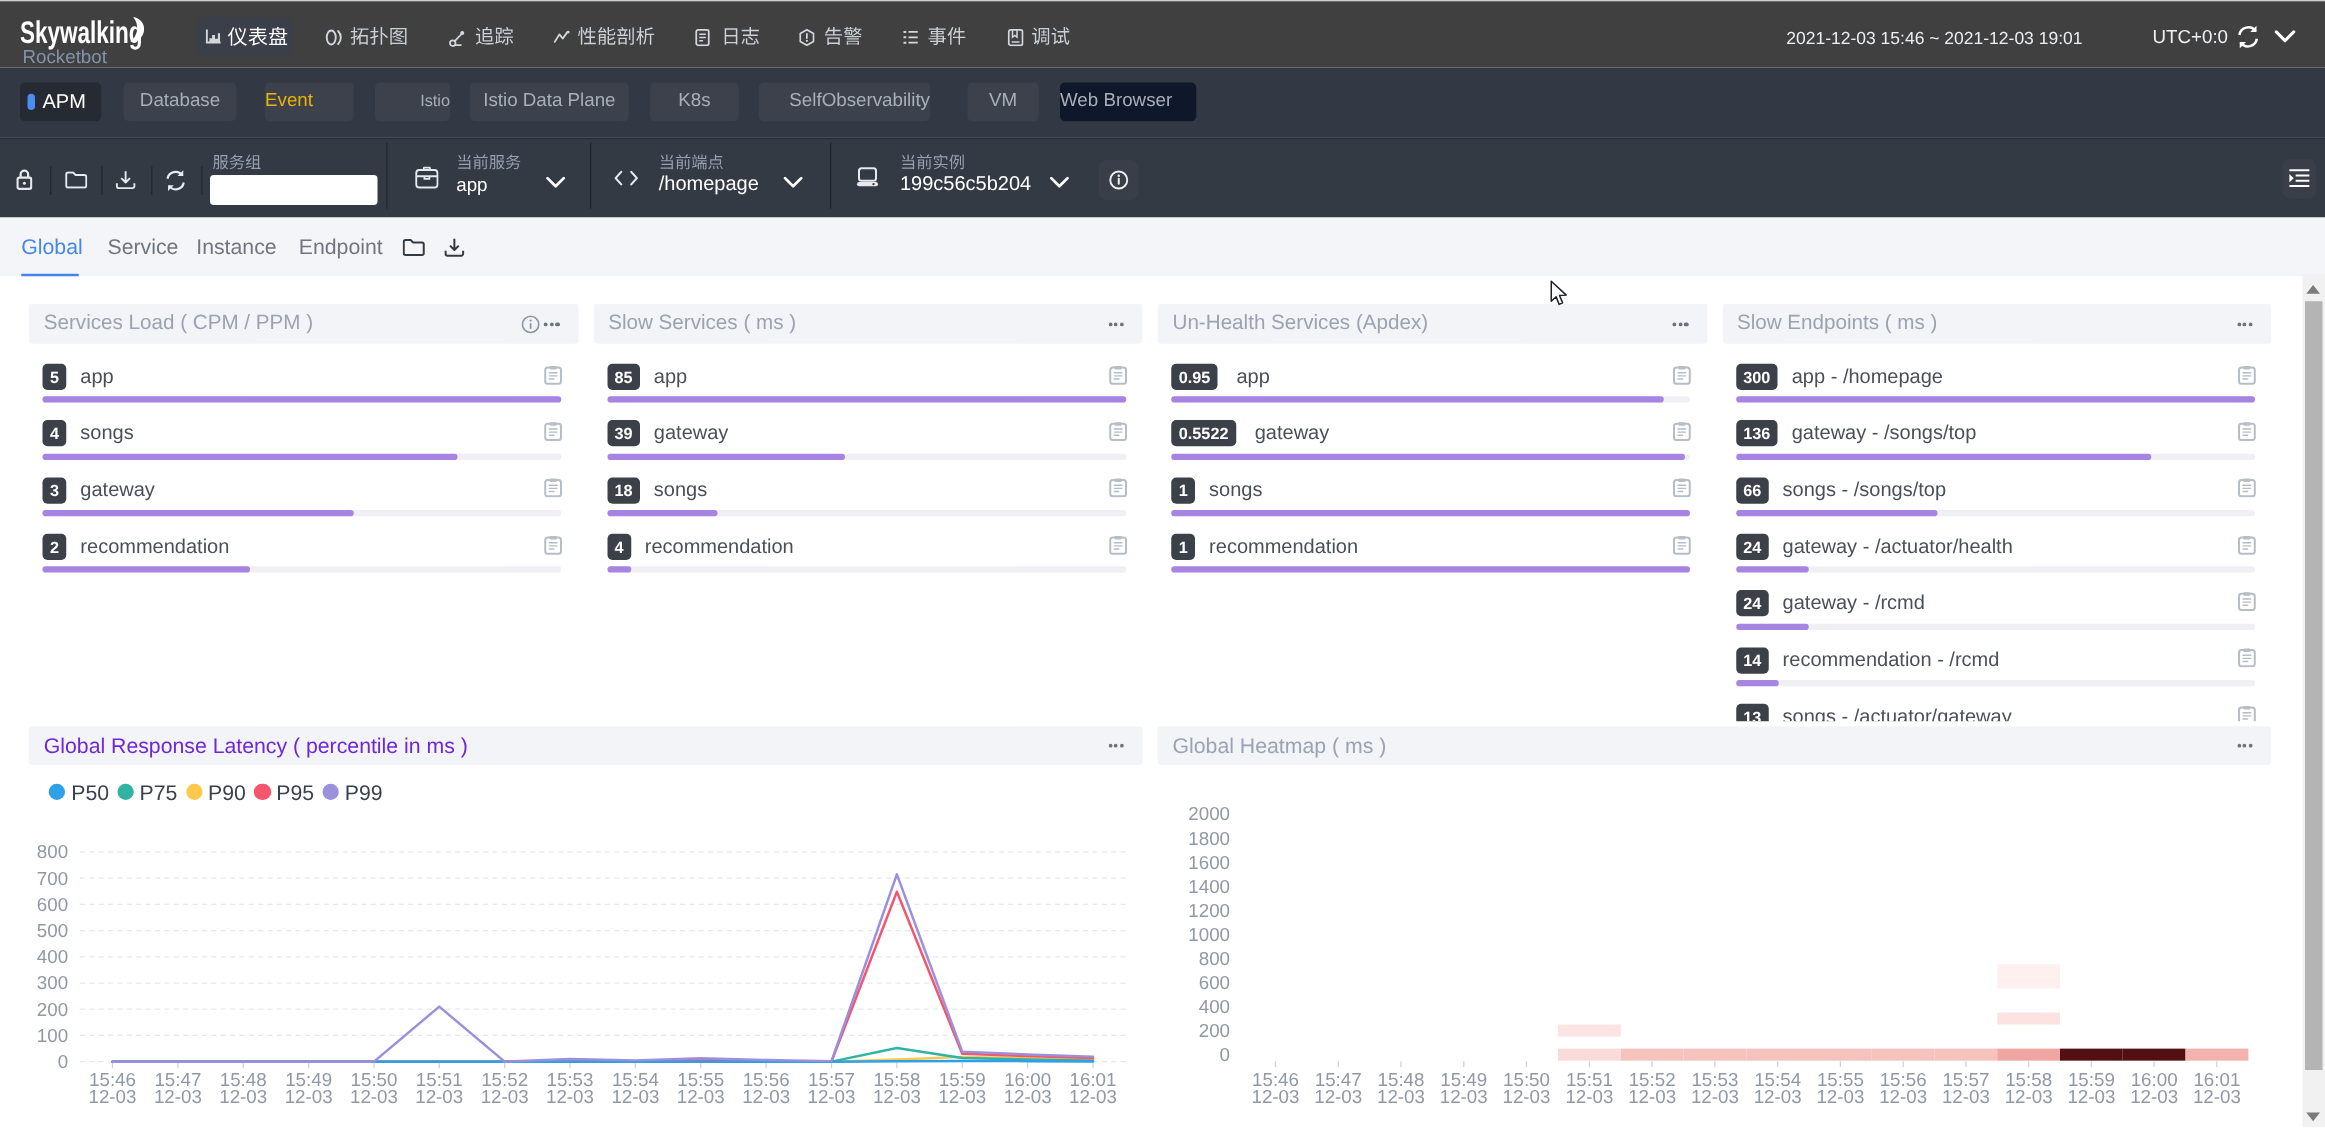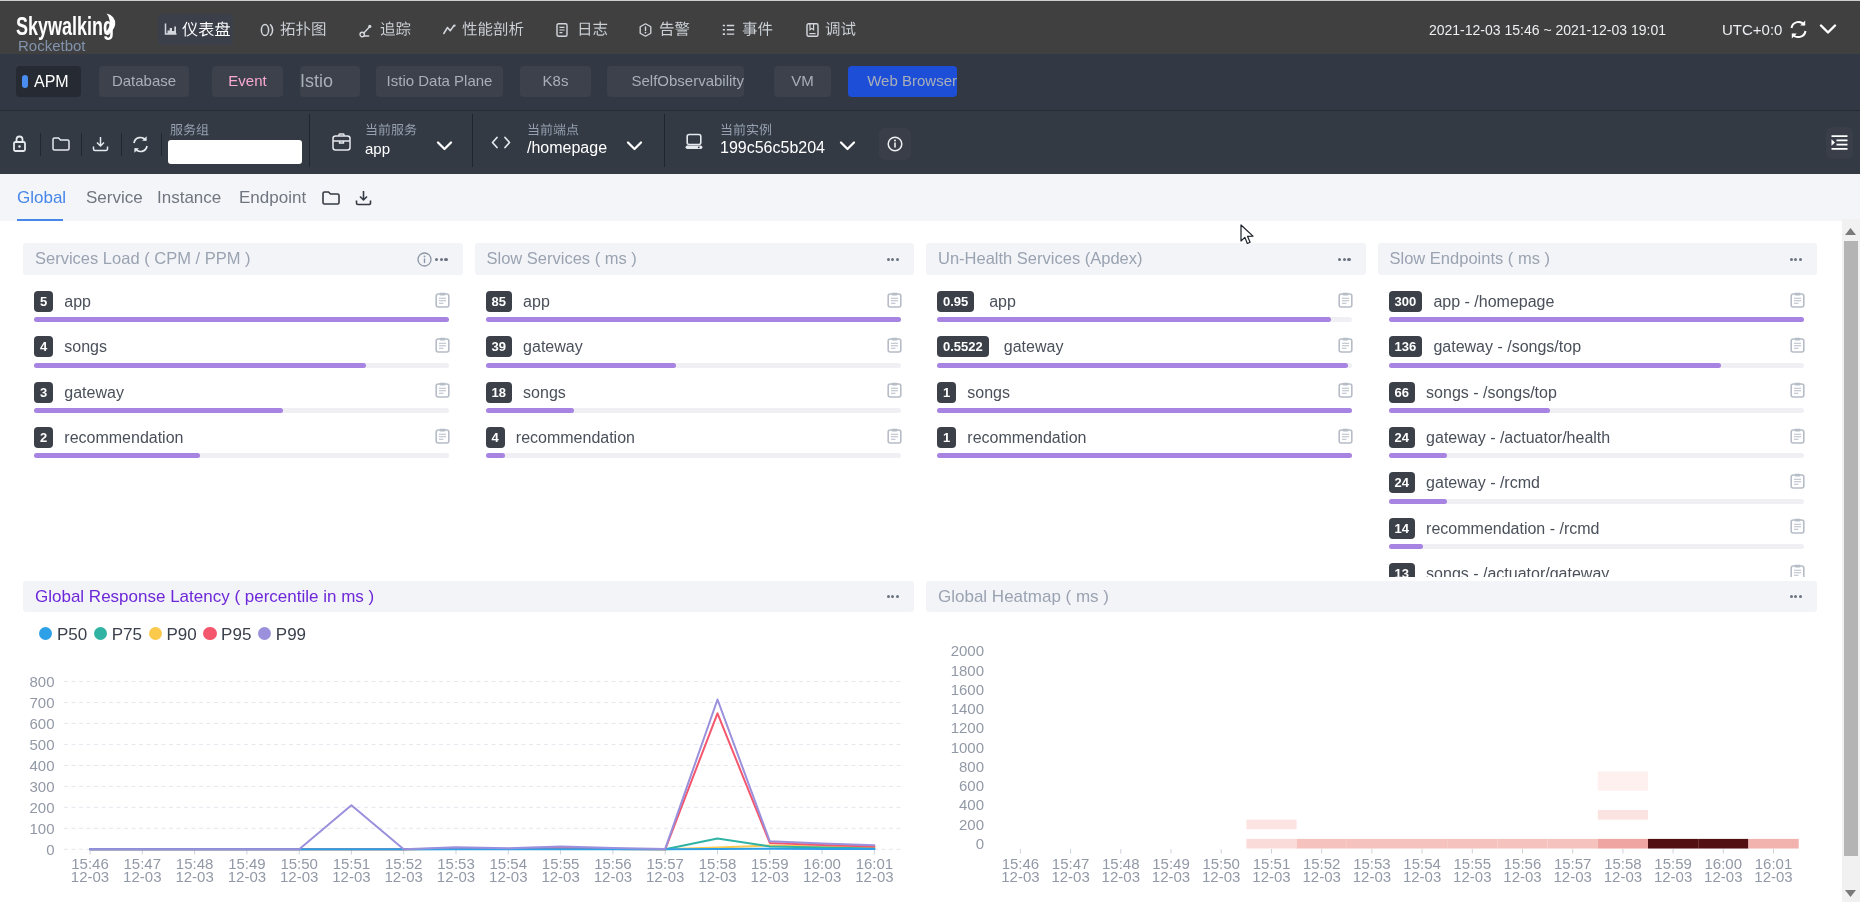--- a/index.html
+++ b/index.html
@@ -127,7 +127,7 @@
     <div class="abs" style="left:22px;top:21px;width:5.5px;height:12.5px;background:#4a8df0;border-radius:3px"></div>
     <div class="abs" style="left:34px;top:13px;font-size:16px;color:#fff;line-height:29px">APM</div>
     <div class="abs" style="left:99px;top:12px;width:90px;height:31px;background:#3c414b;border-radius:4px;color:#a9afb9;font-size:15px;line-height:30px;text-align:center">Database</div>
-    <div class="abs" style="left:212px;top:12px;width:71px;height:31px;background:#3c414b;border-radius:4px;color:#f9a8d4;font-size:15px;line-height:30px;text-align:center">Event</div>
+    <div class="abs" style="left:212px;top:12px;width:71px;height:31px;background:#3c414b;border-radius:4px;color:#eab308;font-size:15px;line-height:30px;">Event</div>
     <div class="abs" style="left:300px;top:12px;width:60px;height:31px;background:#3c414b;border-radius:4px;color:#a9afb9;font-size:18px;line-height:30px;text-align:left">Istio</div>
     <div class="abs" style="left:376px;top:12px;width:127px;height:31px;background:#3c414b;border-radius:4px;color:#a9afb9;font-size:15px;line-height:30px;text-align:center">Istio Data Plane</div>
     <div class="abs" style="left:520px;top:12px;width:71px;height:31px;background:#3c414b;border-radius:4px;color:#a9afb9;font-size:15px;line-height:30px;text-align:center">K8s</div>

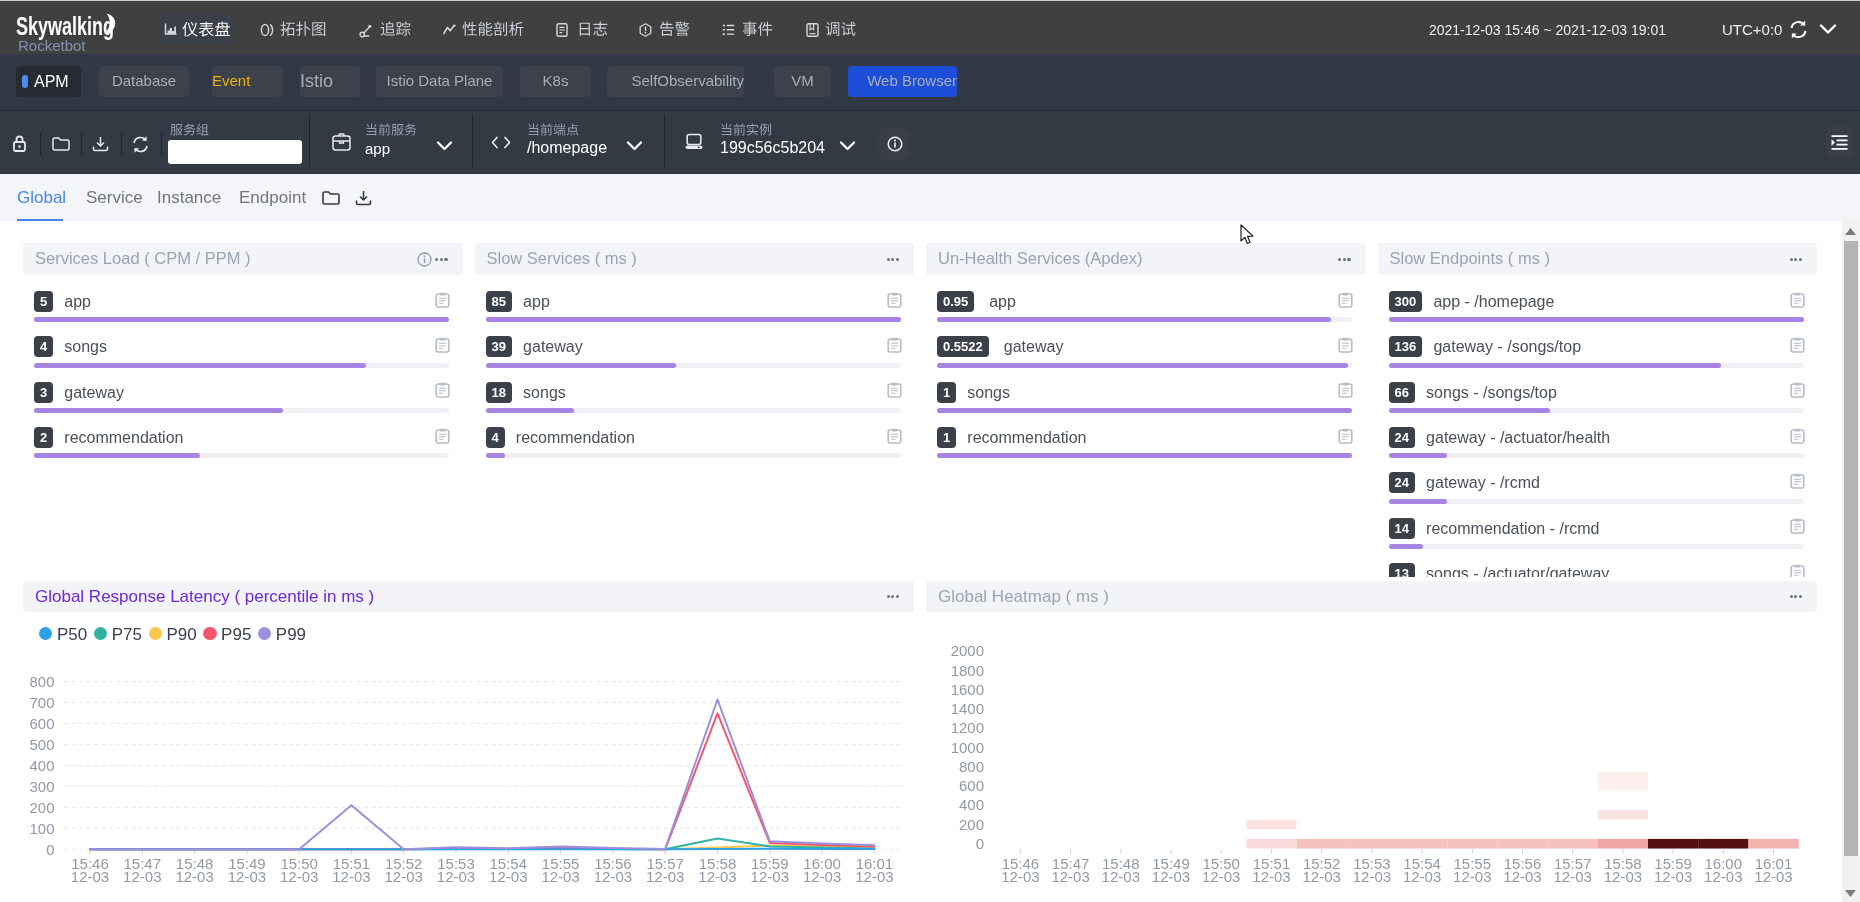--- a/index.html
+++ b/index.html
@@ -128,7 +128,7 @@
     <div class="abs" style="left:34px;top:13px;font-size:16px;color:#fff;line-height:29px">APM</div>
     <div class="abs" style="left:99px;top:12px;width:90px;height:31px;background:#3c414b;border-radius:4px;color:#a9afb9;font-size:15px;line-height:30px;text-align:center">Database</div>
     <div class="abs" style="left:212px;top:12px;width:71px;height:31px;background:#3c414b;border-radius:4px;color:#eab308;font-size:15px;line-height:30px;">Event</div>
-    <div class="abs" style="left:300px;top:12px;width:60px;height:31px;background:#3c414b;border-radius:4px;color:#a9afb9;font-size:18px;line-height:30px;text-align:left">Istio</div>
+    <div class="abs" style="left:300px;top:12px;width:60px;height:31px;background:#3c414b;border-radius:4px;color:#a9afb9;font-size:13px;line-height:30px;text-align:right">Istio</div>
     <div class="abs" style="left:376px;top:12px;width:127px;height:31px;background:#3c414b;border-radius:4px;color:#a9afb9;font-size:15px;line-height:30px;text-align:center">Istio Data Plane</div>
     <div class="abs" style="left:520px;top:12px;width:71px;height:31px;background:#3c414b;border-radius:4px;color:#a9afb9;font-size:15px;line-height:30px;text-align:center">K8s</div>
     <div class="abs" style="left:607px;top:12px;width:137px;height:31px;background:#3c414b;border-radius:4px;color:#a9afb9;font-size:15px;line-height:30px;text-align:right">SelfObservability</div>

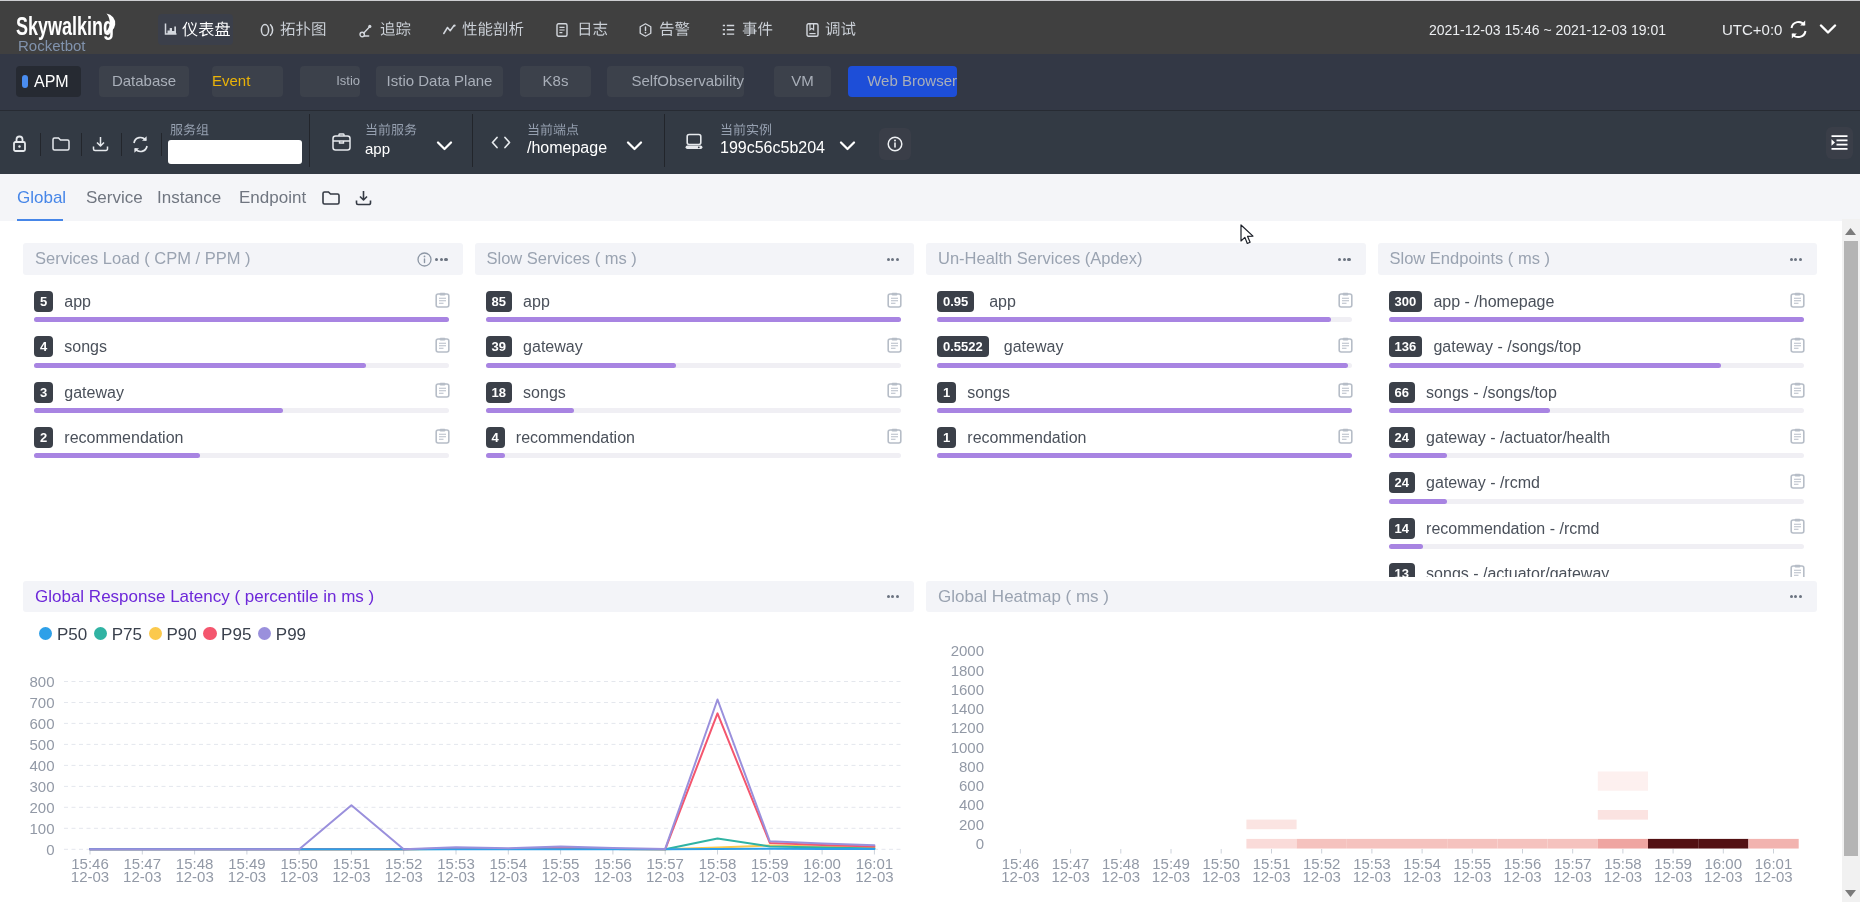--- a/index.html
+++ b/index.html
@@ -133,7 +133,7 @@
     <div class="abs" style="left:520px;top:12px;width:71px;height:31px;background:#3c414b;border-radius:4px;color:#a9afb9;font-size:15px;line-height:30px;text-align:center">K8s</div>
     <div class="abs" style="left:607px;top:12px;width:137px;height:31px;background:#3c414b;border-radius:4px;color:#a9afb9;font-size:15px;line-height:30px;text-align:right">SelfObservability</div>
     <div class="abs" style="left:774px;top:12px;width:57px;height:31px;background:#3c414b;border-radius:4px;color:#a9afb9;font-size:15px;line-height:30px;text-align:center">VM</div>
-    <div class="abs" style="left:848px;top:12px;width:109px;height:31px;background:#1d4ed8;border-radius:4px;color:#a9afb9;font-size:15px;line-height:30px;text-align:right">Web Browser</div>
+    <div class="abs" style="left:848px;top:12px;width:109px;height:31px;background:#0f172a;border-radius:4px;color:#a9afb9;font-size:15px;line-height:30px;text-align:left">Web Browser</div>
   </div>
 <div class="abs" style="left:0;top:110px;width:1860px;height:64px;background:#333a44;border-top:1px solid #272b33">
     <svg class="abs" style="left:13px;top:24px" width="13" height="17" viewBox="0 0 13 17">

